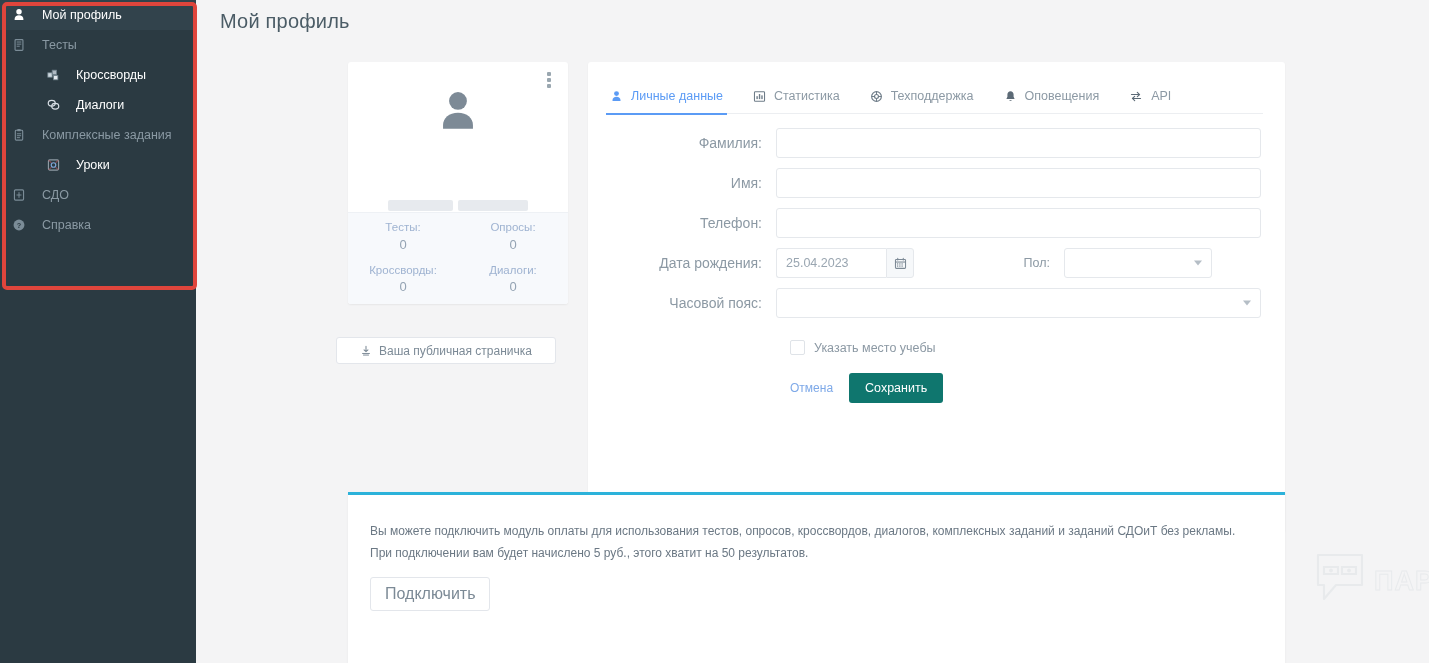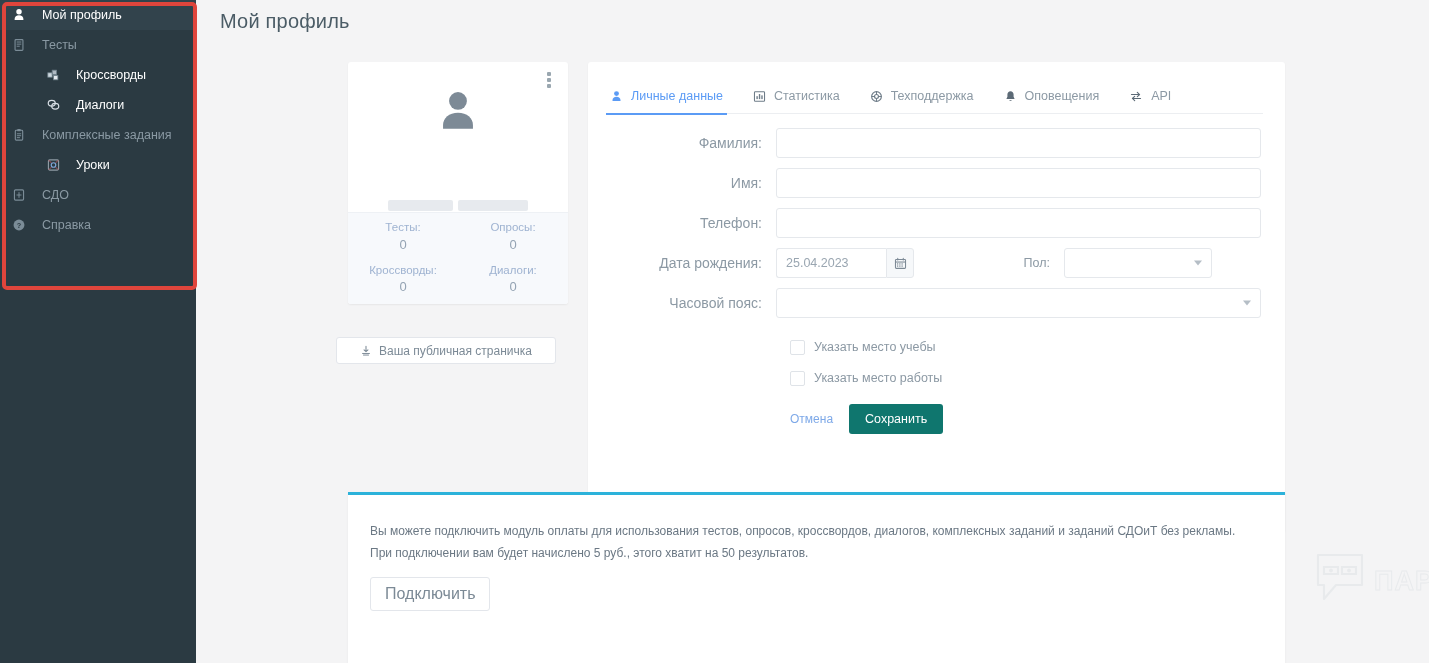--- a/index.html
+++ b/index.html
@@ -180,7 +180,7 @@
     border-top: 5px solid #b5bec6;
   }
 
-  .check-row { display:flex; margin: 0 0 10px 188px; padding-left: 14px; }
+  .check-row { display:flex; align-items:center; margin: 0 0 10px 188px; padding-left: 14px; }
   .chk {
     width: 15px; height: 15px; border: 1px solid #dfe3e8; border-radius: 2px;
     background: #fff; margin-right: 9px; cursor: pointer;

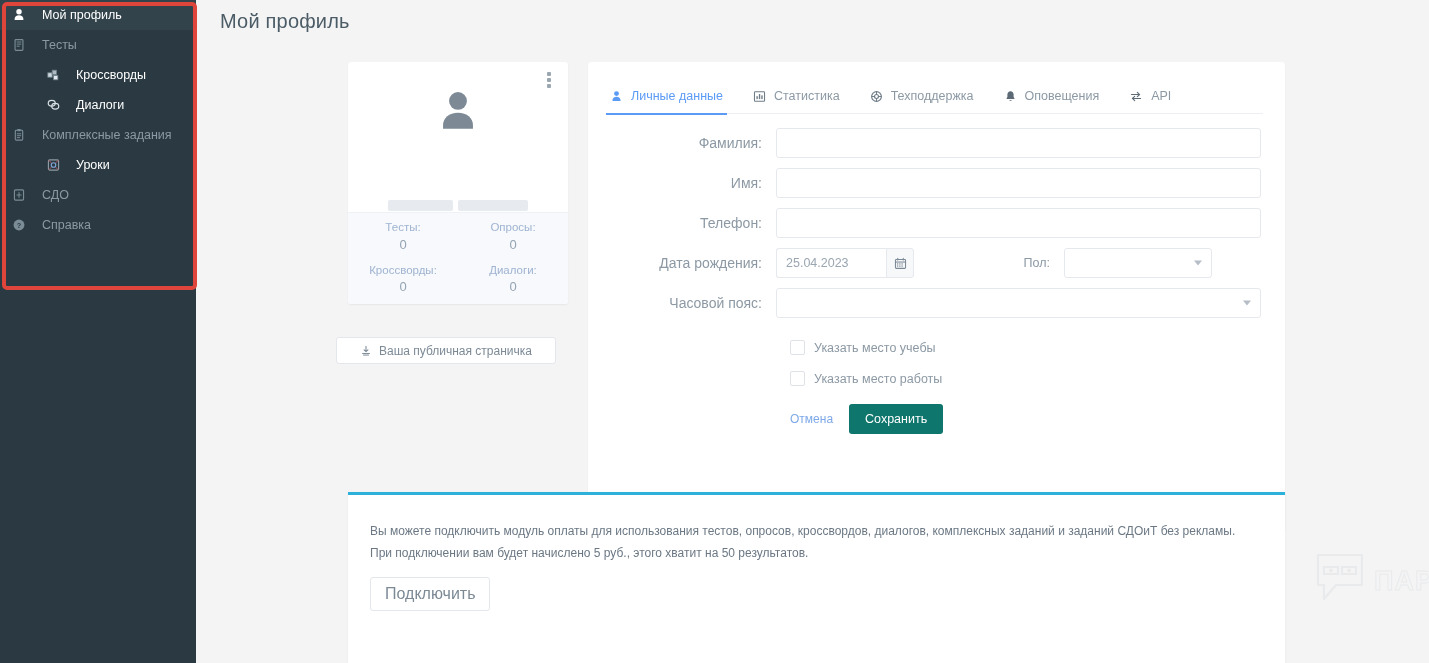--- a/index.html
+++ b/index.html
@@ -490,10 +490,6 @@
           <span class="chk-lbl">Указать место учебы</span>
         </div>
 
-        <div class="check-row" style="margin-top:16px;">
-          <span class="chk"></span>
-          <span class="chk-lbl">Указать место работы</span>
-        </div>
 
         <div class="btn-row">
           <button class="btn-cancel">Отмена</button>

